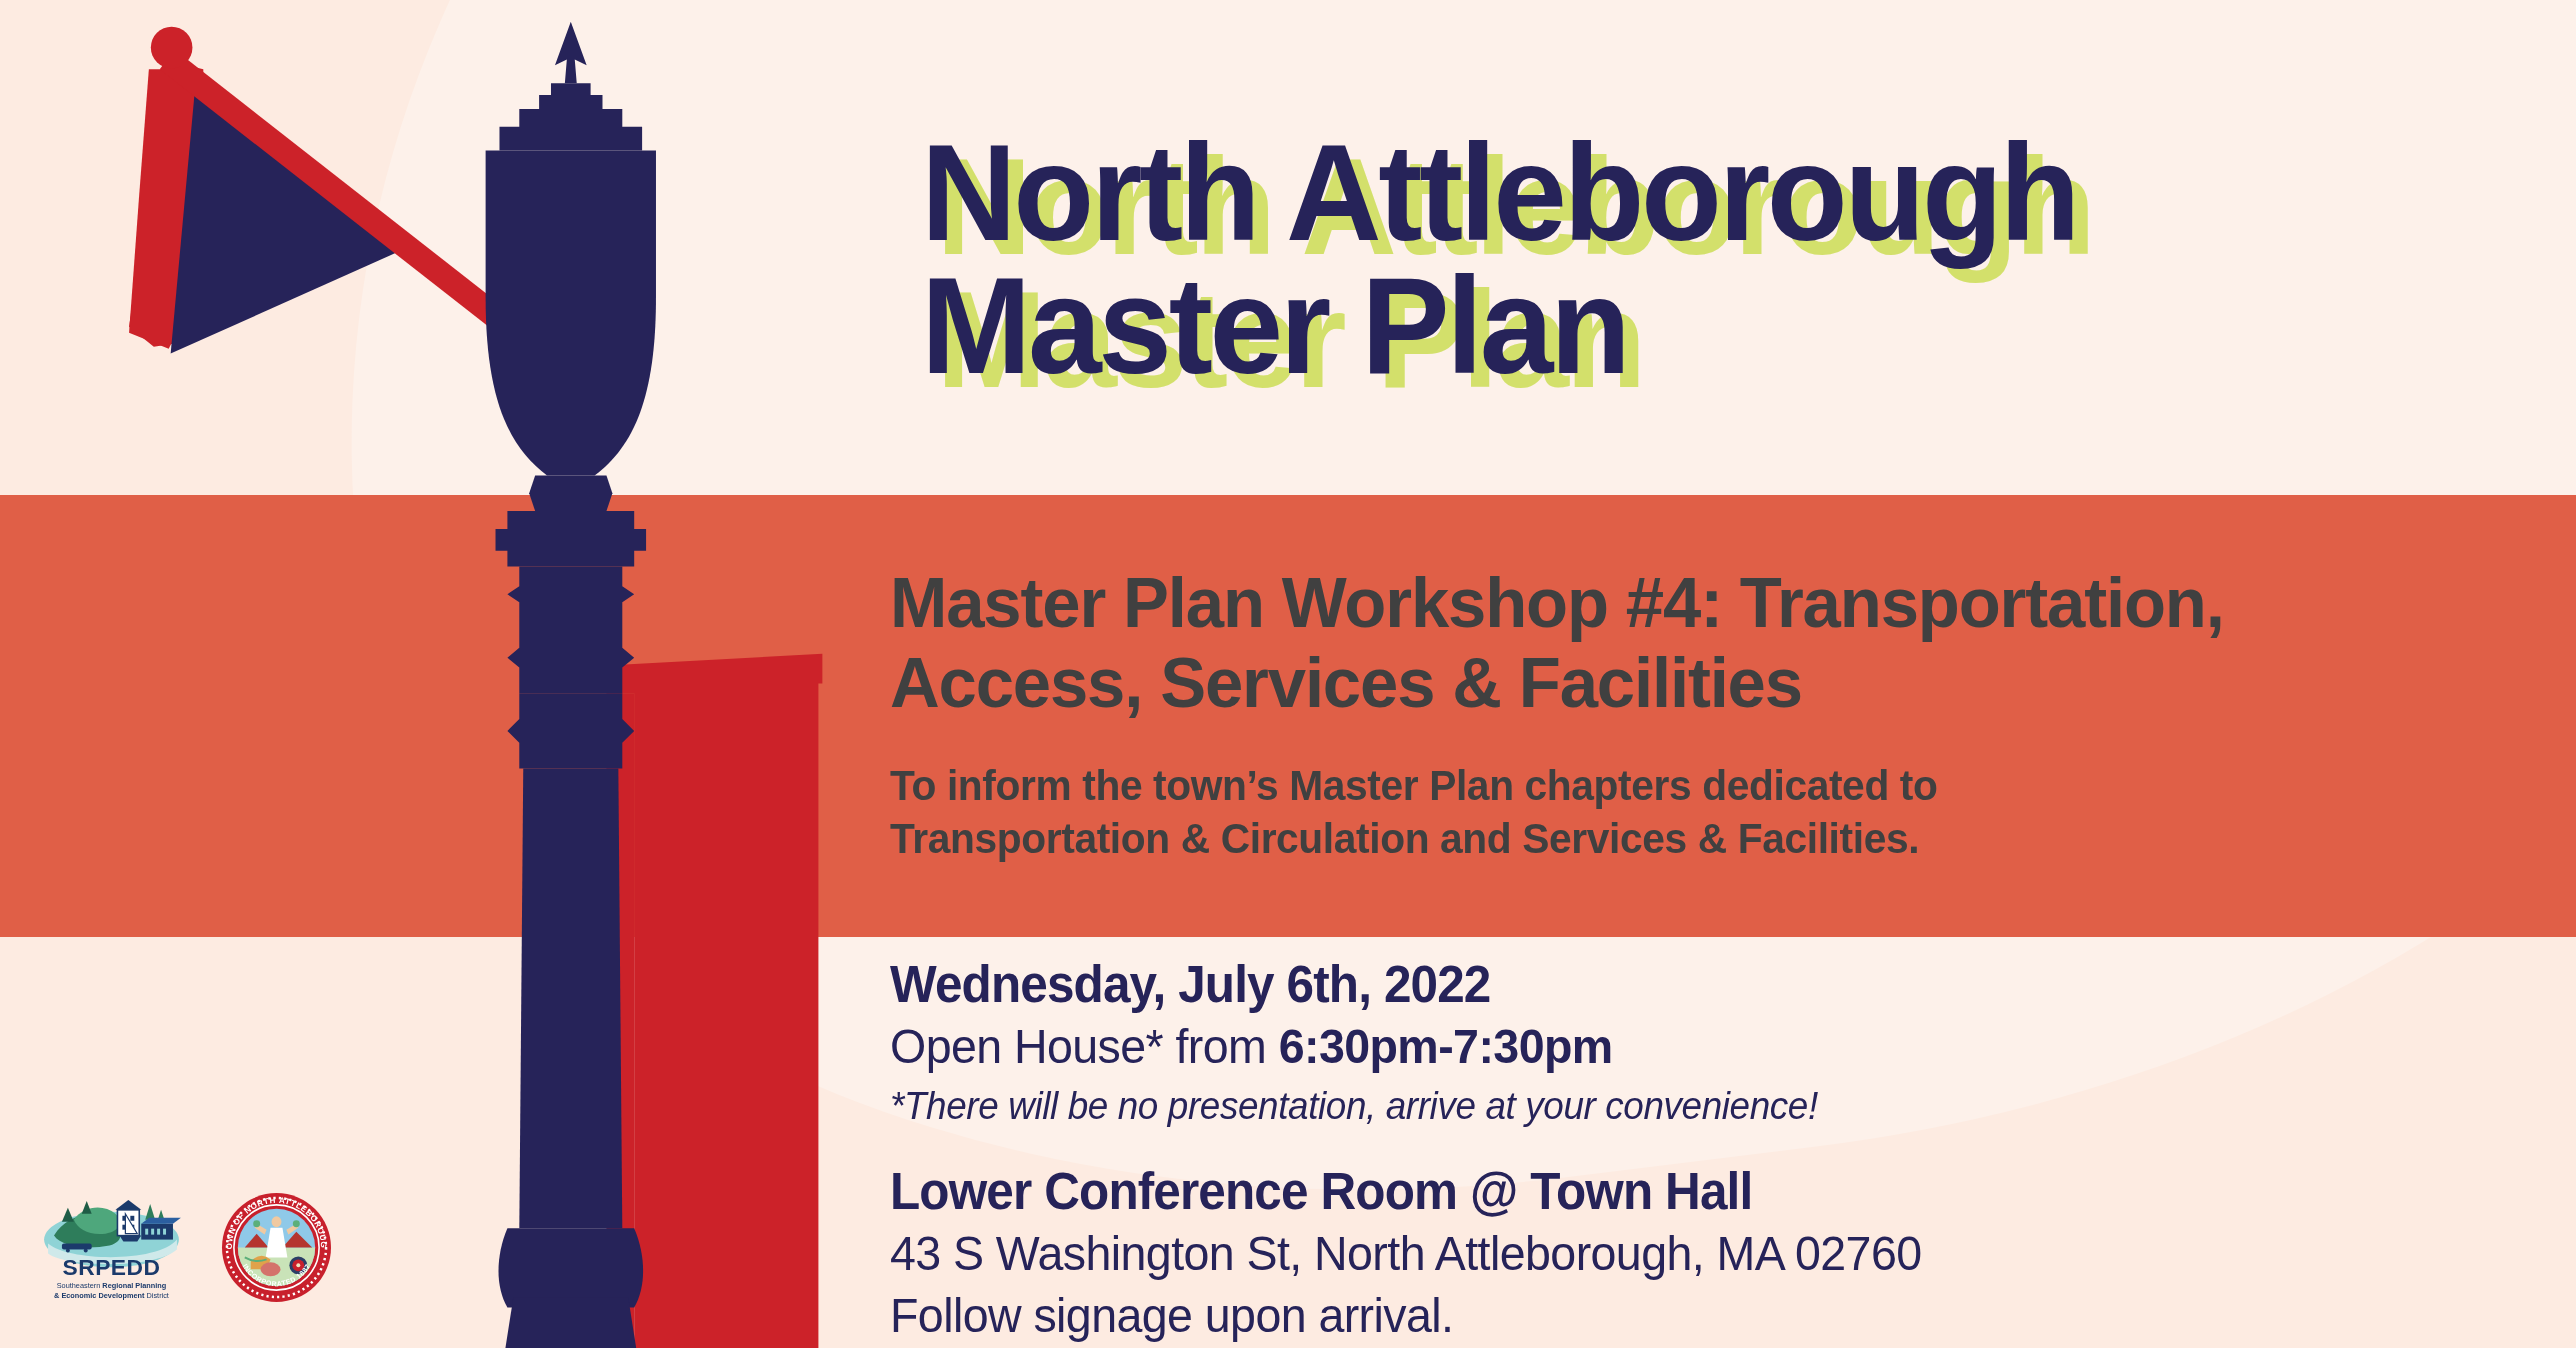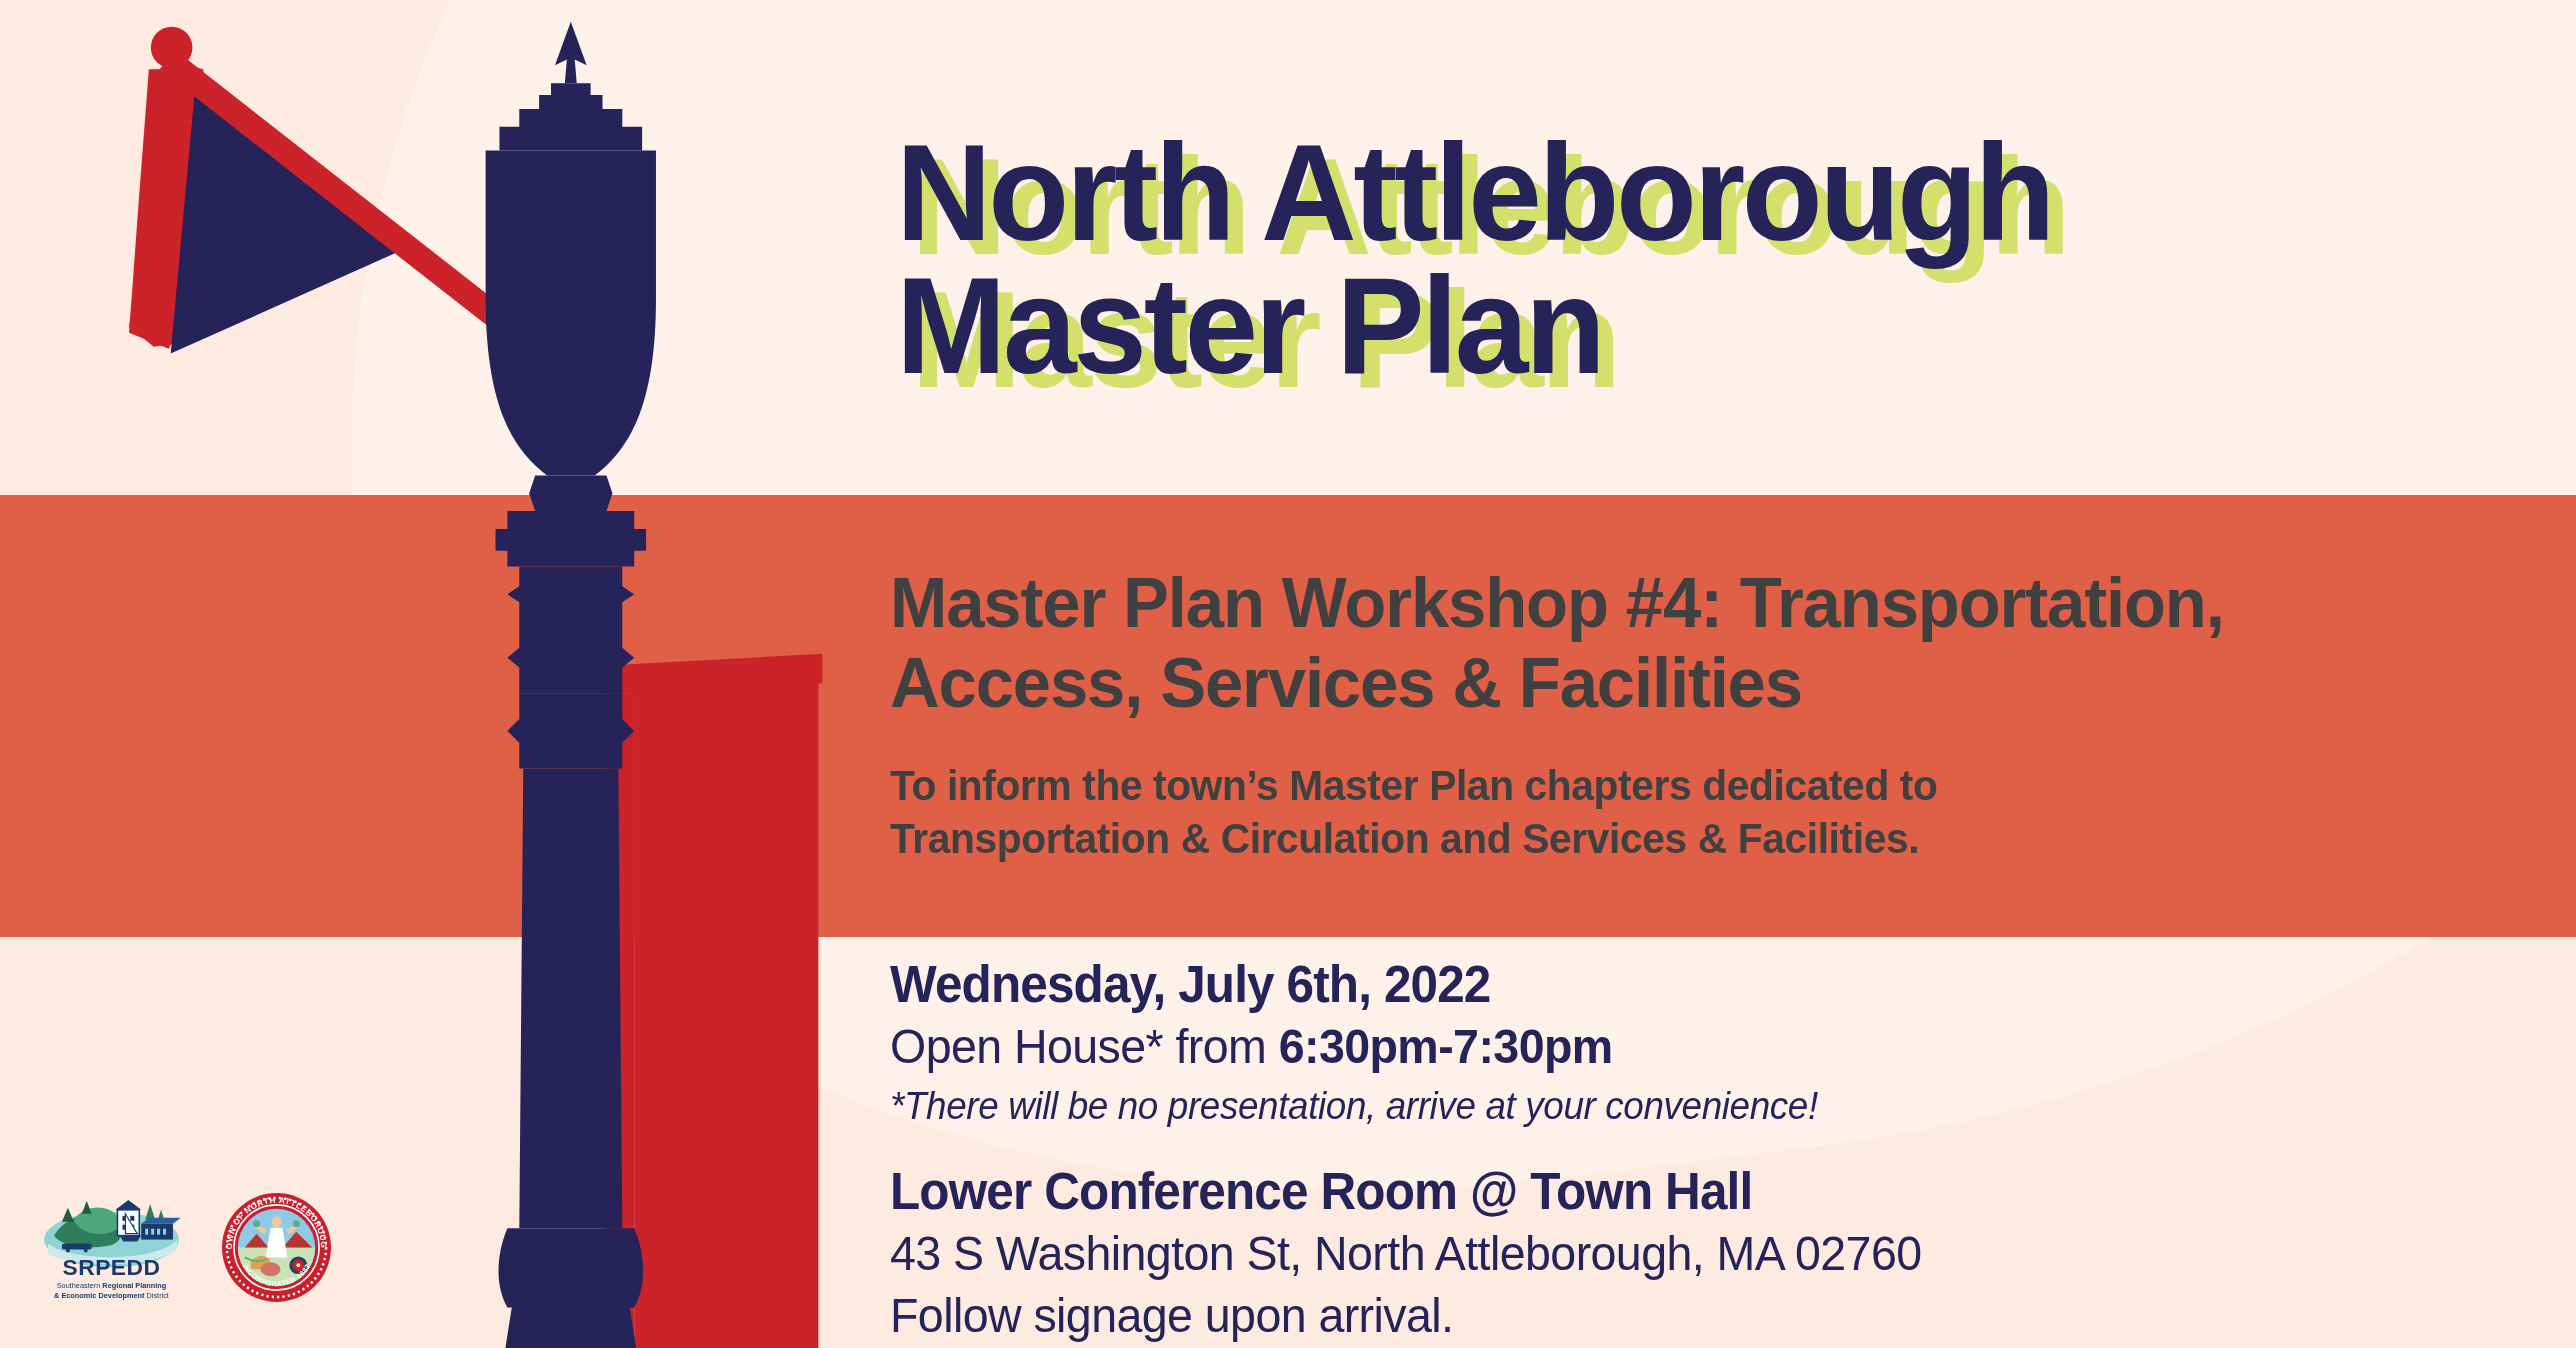--- a/index.html
+++ b/index.html
@@ -55,7 +55,7 @@
   
   .title-block {
     position: absolute;
-    left: 896px;
+    left: 921px;
     top: 129px;
     width: 1625px;
   }

